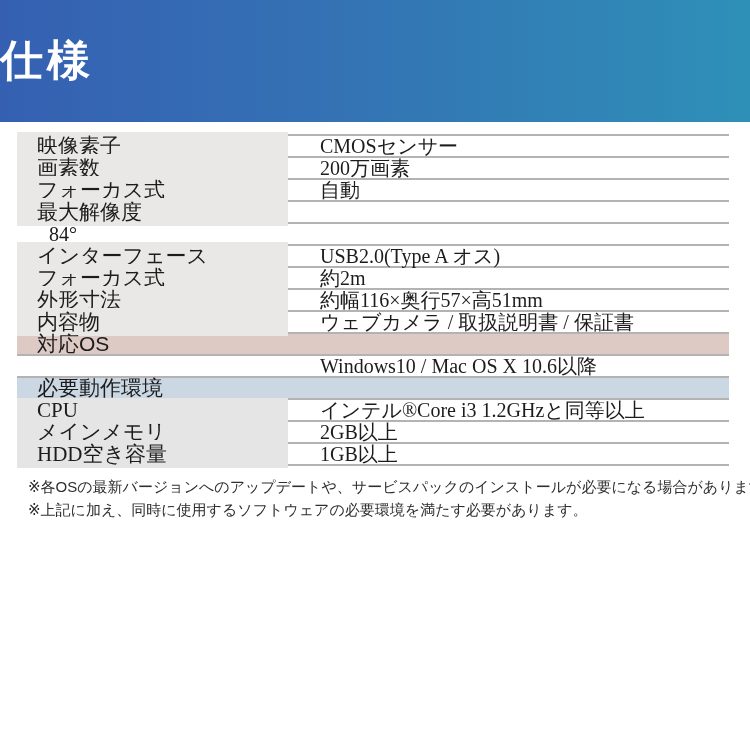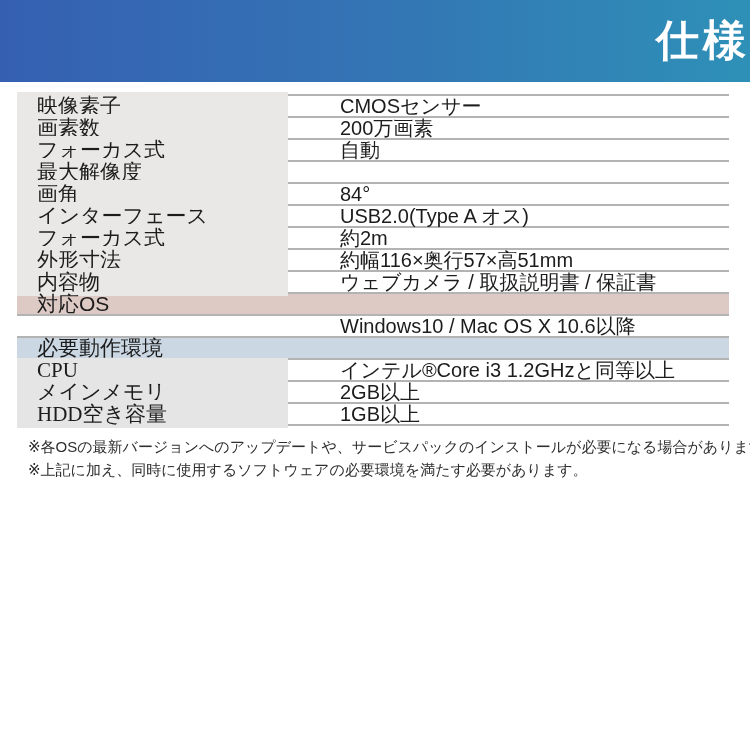--- a/index.html
+++ b/index.html
@@ -13,11 +13,11 @@
   }
   .banner {
     width: 750px;
-    height: 82px;
+    height: 122px;
     background: linear-gradient(90deg, #3560b2 0%, #3472b4 45%, #2e90b7 100%);
     display: flex;
     align-items: center;
-    justify-content: flex-end;
+    justify-content: flex-start;
   }
   .banner-title {
     color: #ffffff;

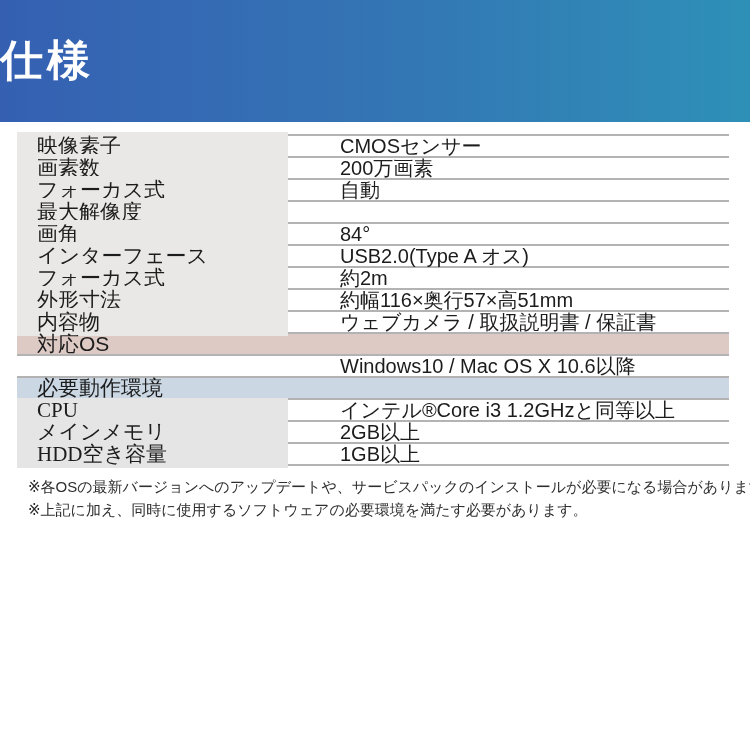--- a/index.html
+++ b/index.html
@@ -53,9 +53,10 @@
   }
   .cell.value {
     flex: 1;
-    padding-left: 52px;
+    padding-left: 32px;
     font-size: 20px;
     font-weight: 400;
+    font-family: Liberation Serif, serif;
   }
   .row.default .label { background: #e9e8e6; }
   .row.section-os    { background: #decac5; gap: 32px; }

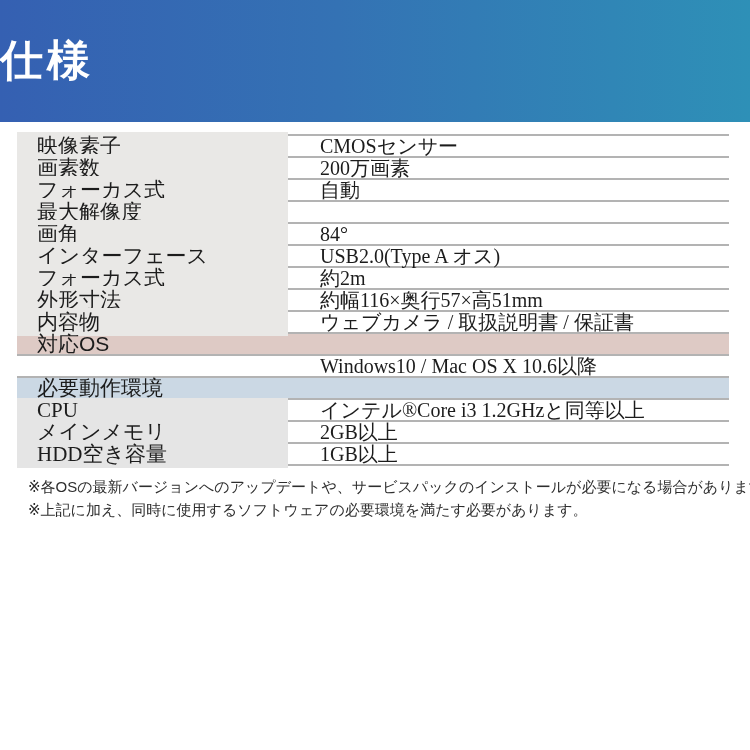--- a/index.html
+++ b/index.html
@@ -97,7 +97,6 @@
       <div class="cell label">最大解像度</div>
     </div>
     <div class="row default">
-      <div class="cell label">画角</div>
       <div class="cell value">84°</div>
     </div>
     <div class="row default">

